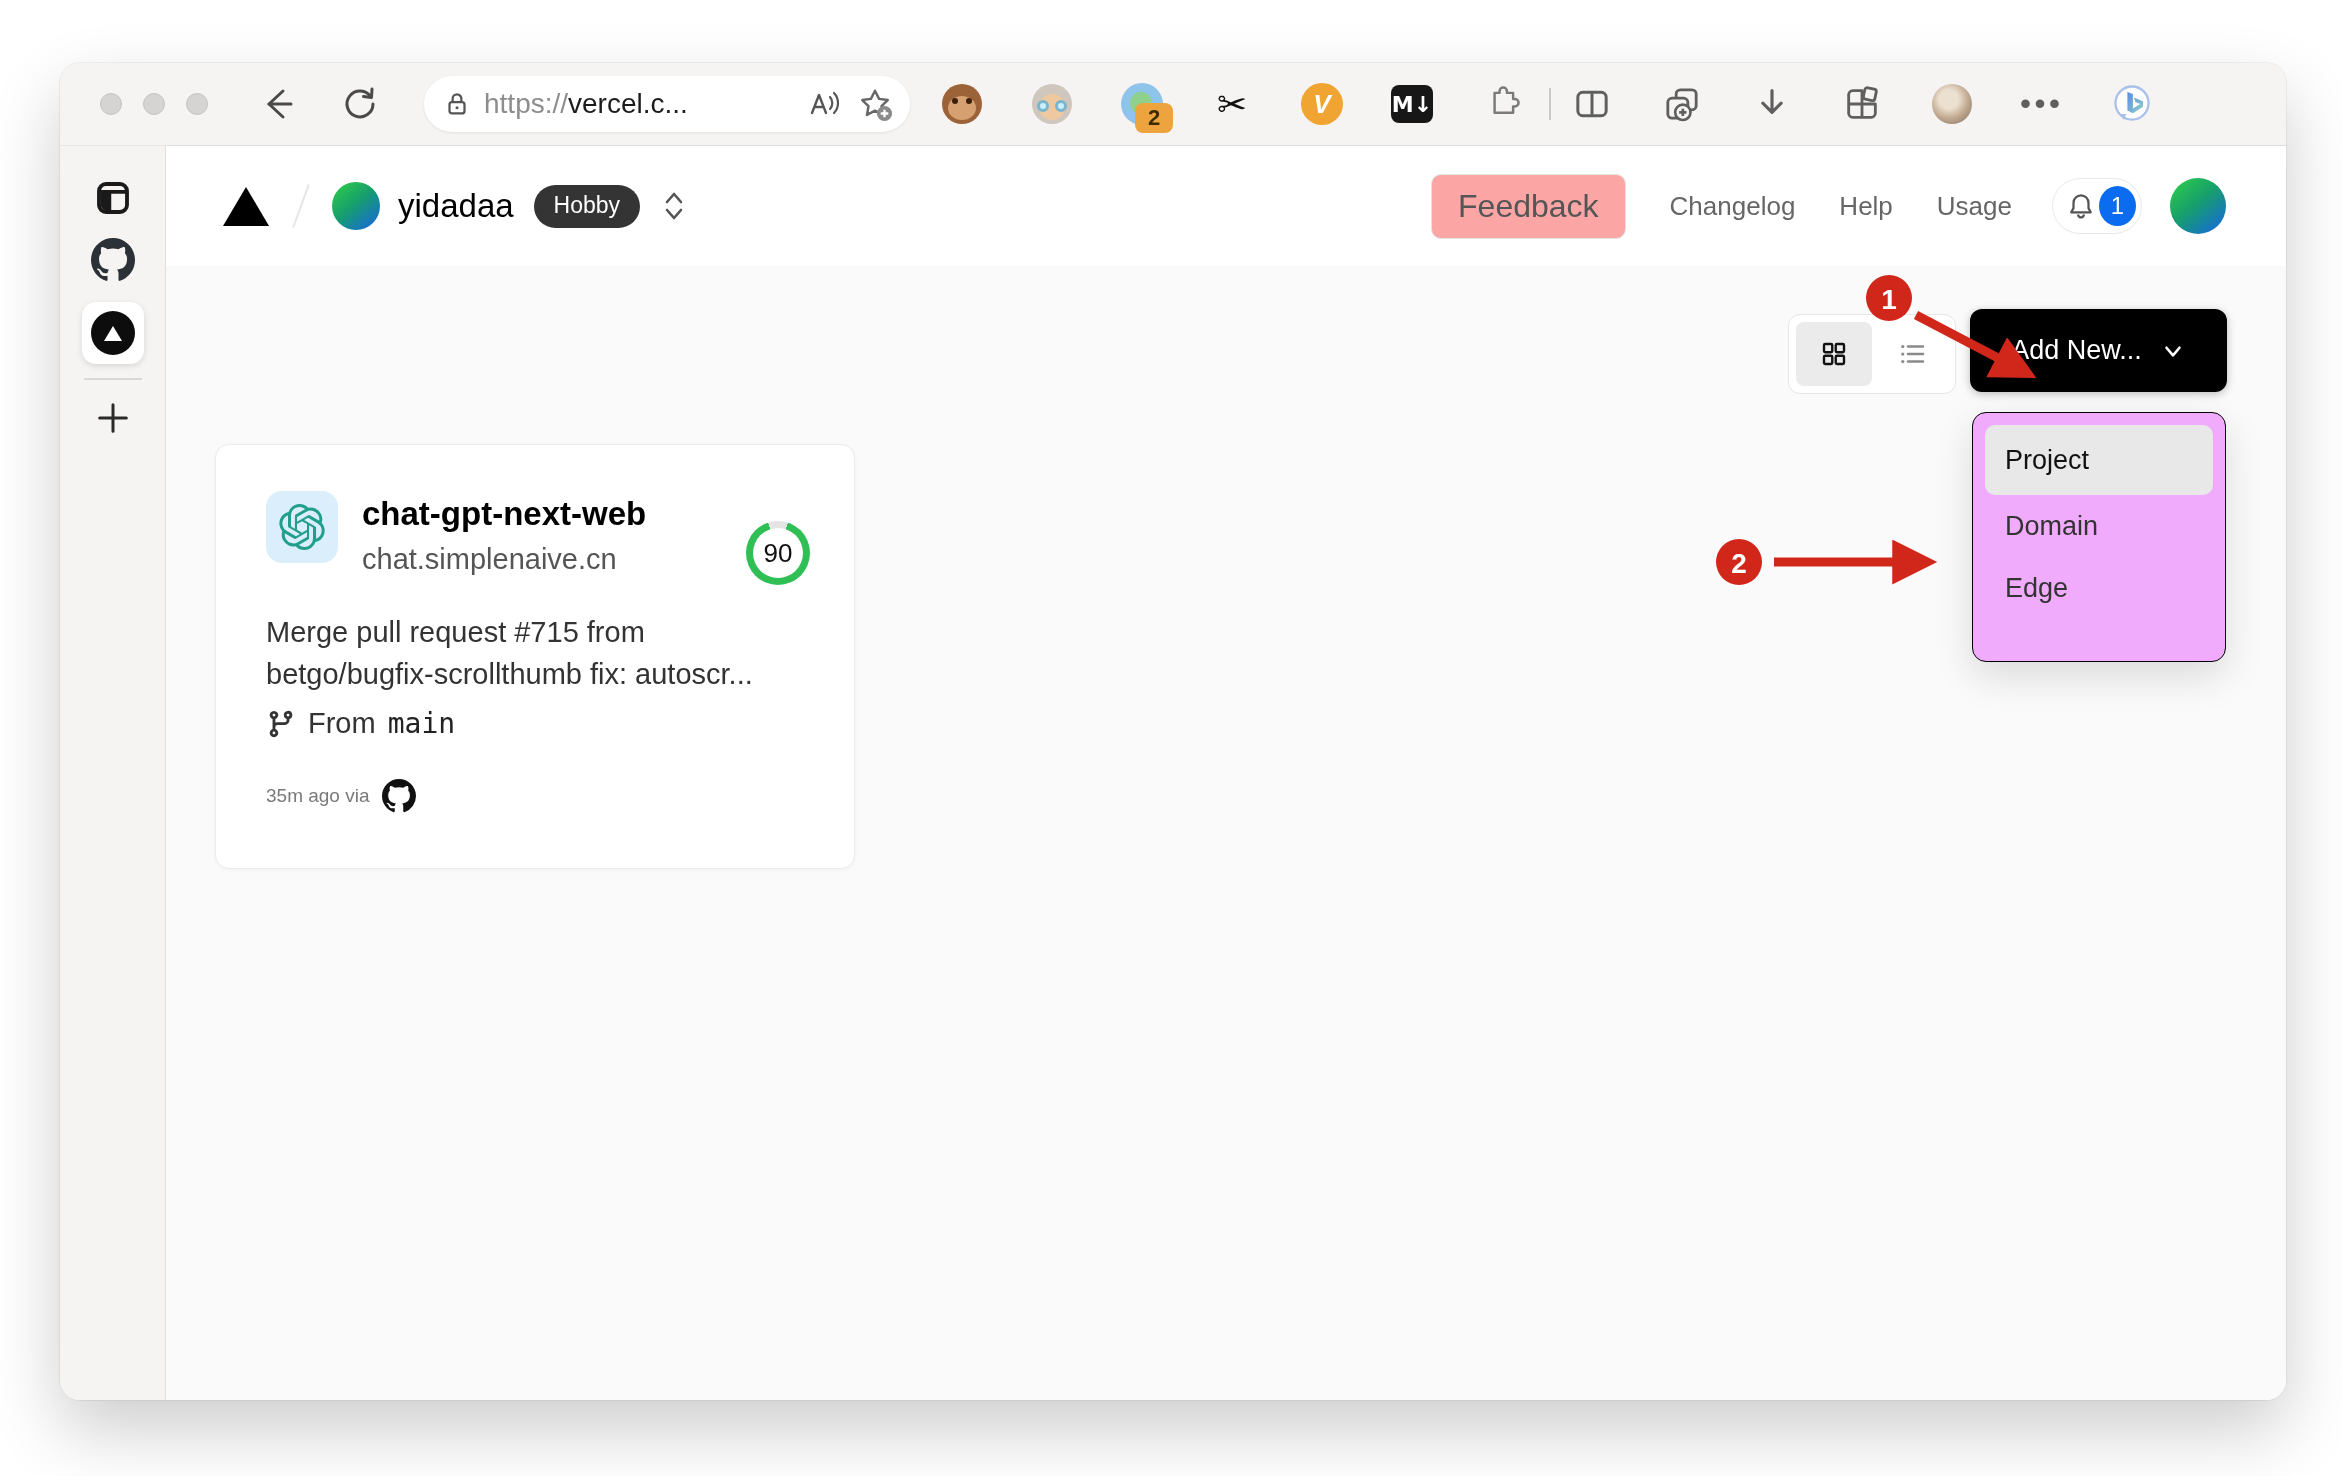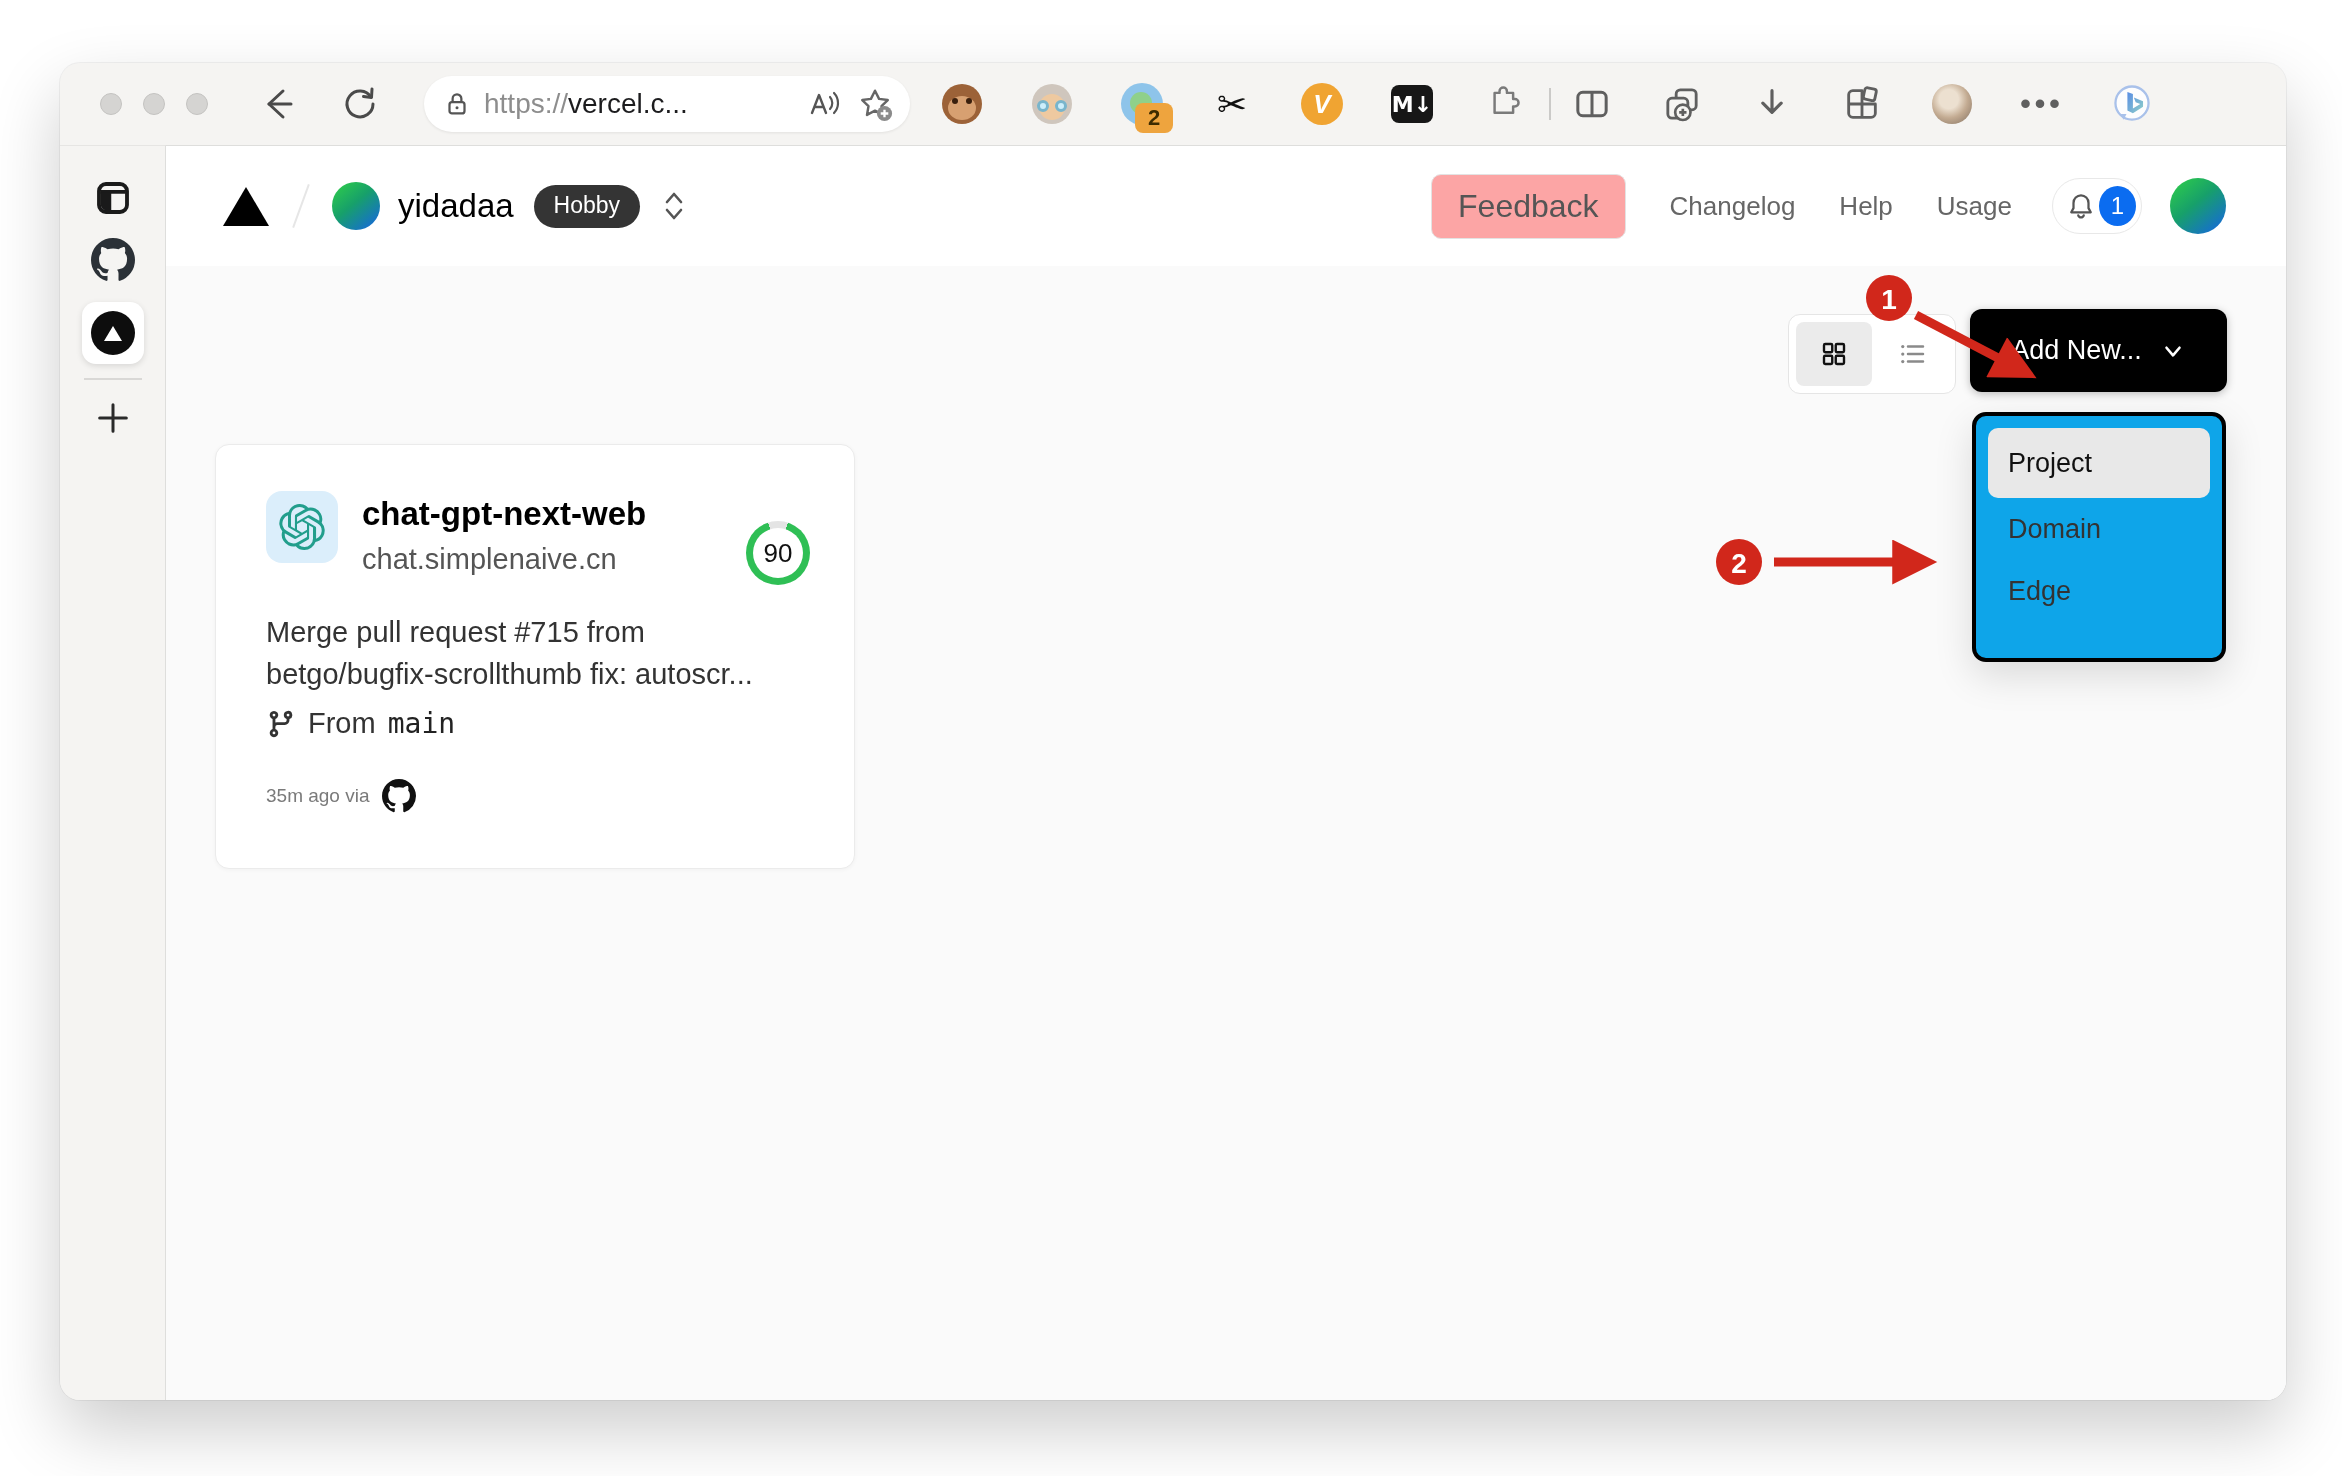--- a/index.html
+++ b/index.html
@@ -95,7 +95,7 @@
   .branchrow .mono{font-family:"DejaVu Sans Mono",monospace;font-size:28px;color:#222;}
   .timerow{position:absolute;left:50px;top:334px;display:flex;align-items:center;gap:12px;font-size:19px;color:#7a7a7a;}
   
-  .menu{position:absolute;left:1806px;top:146px;width:254px;height:250px;background:#0ea5e9;border:4px solid #000000;
+  .menu{position:absolute;left:1806px;top:146px;width:254px;height:250px;background:#f0abfc;border:1px solid #000000;
     border-radius:14px;box-shadow:0 14px 38px rgba(0,0,0,.13);box-sizing:border-box;padding:12px;z-index:20;}
   .menuitem{font-size:27px;color:#333;display:flex;align-items:center;height:62px;padding-left:20px;border-radius:10px;}
   .menuitem.hl{height:70px;background:#e8e8e8;color:#111;}

